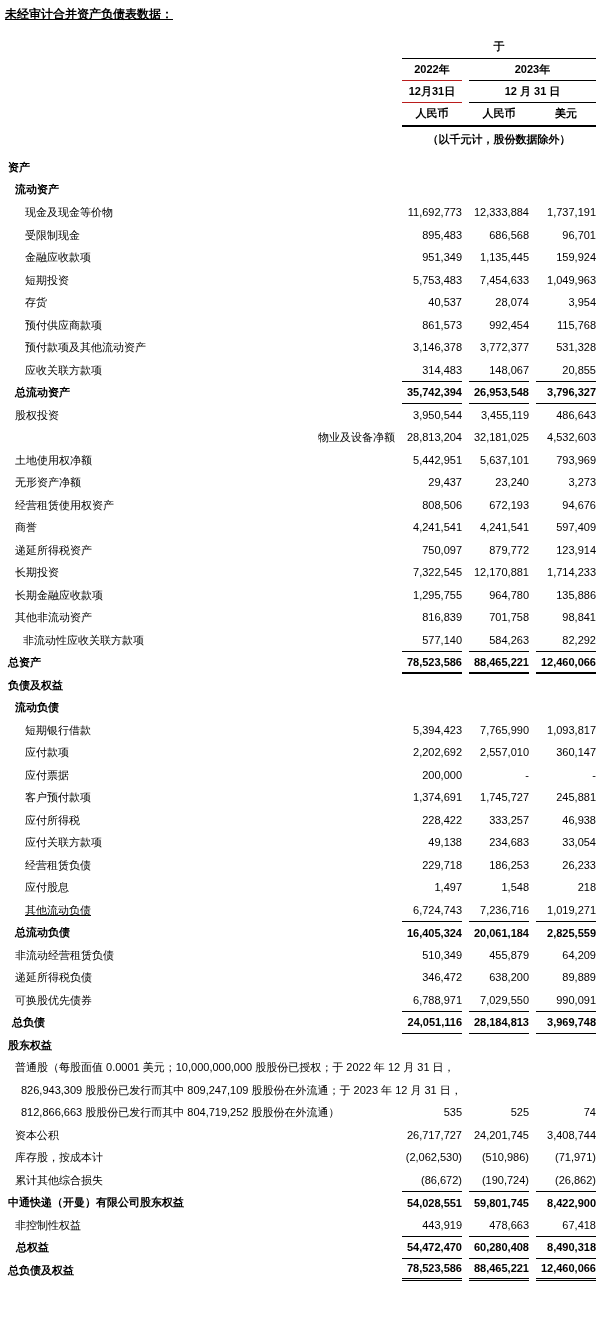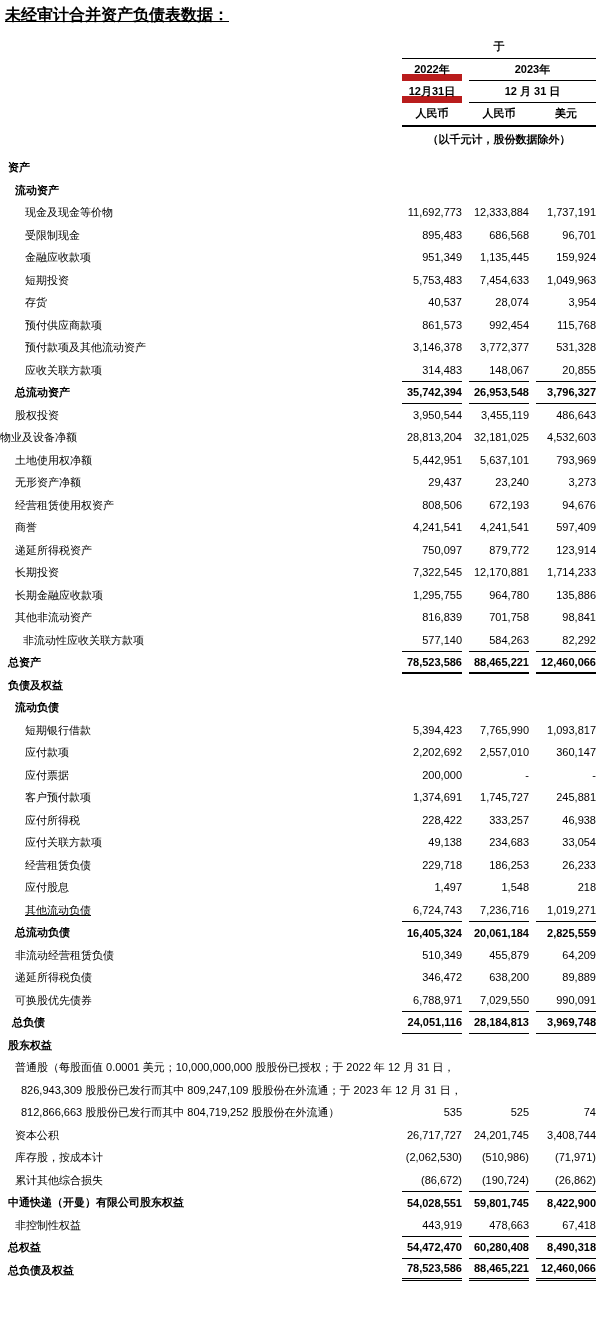--- a/index.html
+++ b/index.html
@@ -9,7 +9,7 @@
   }
   .page{width:600px;height:1326px;position:relative;}
   .title{
-    font-weight:bold;font-size:16px;text-decoration:underline;
+    font-weight:bold;font-size:12px;text-decoration:underline;
     padding:6px 0 0 5px;height:17px;line-height:17px;white-space:nowrap;
   }
   

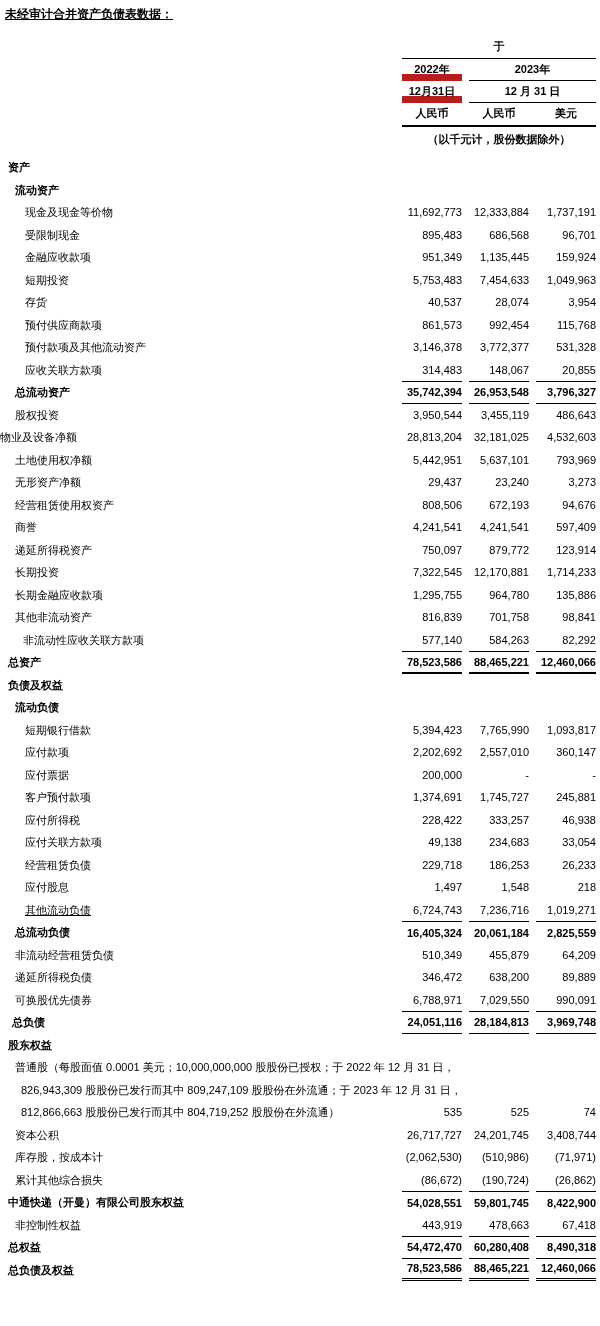--- a/index.html
+++ b/index.html
@@ -16,7 +16,7 @@
   .hdr{width:194px;margin:13px 4px 0 auto;font-weight:bold;}
   .h-asof{height:22px;line-height:21px;text-align:center;border-bottom:1px solid #000;}
   .h-row{height:22px;display:flex;}
-  .hc1{width:60px;text-align:center;line-height:21px;border-bottom:7px solid #b91c1c;}
+  .hc1{width:60px;text-align:center;line-height:21px;border-bottom:1px solid #b91c1c;}
   .hc23{width:127px;text-align:center;line-height:21px;border-bottom:1px solid #000;}
   .hgap{width:7px;flex:none;}
   .h-cur{height:22px;display:flex;border-bottom:2px solid #000;}

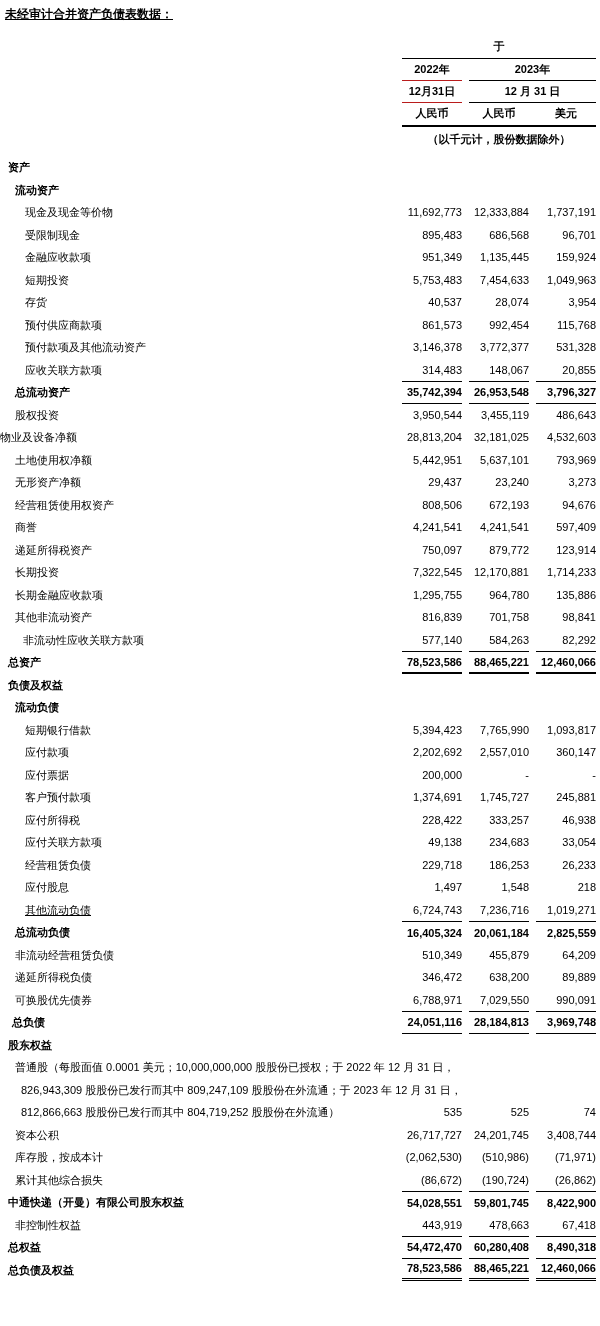--- a/index.html
+++ b/index.html
@@ -70,7 +70,7 @@
         <span class="lbl" style="padding-left: 8px;">资产</span>
       </div>
       <div class="row b">
-        <span class="lbl" style="padding-left: 15px;">流动资产</span>
+        <span class="lbl" style="padding-left: 15px; font-family: Liberation Mono, monospace;">流动资产</span>
       </div>
       <div class="row">
         <span class="lbl" style="padding-left: 25px;">现金及现金等价物</span>

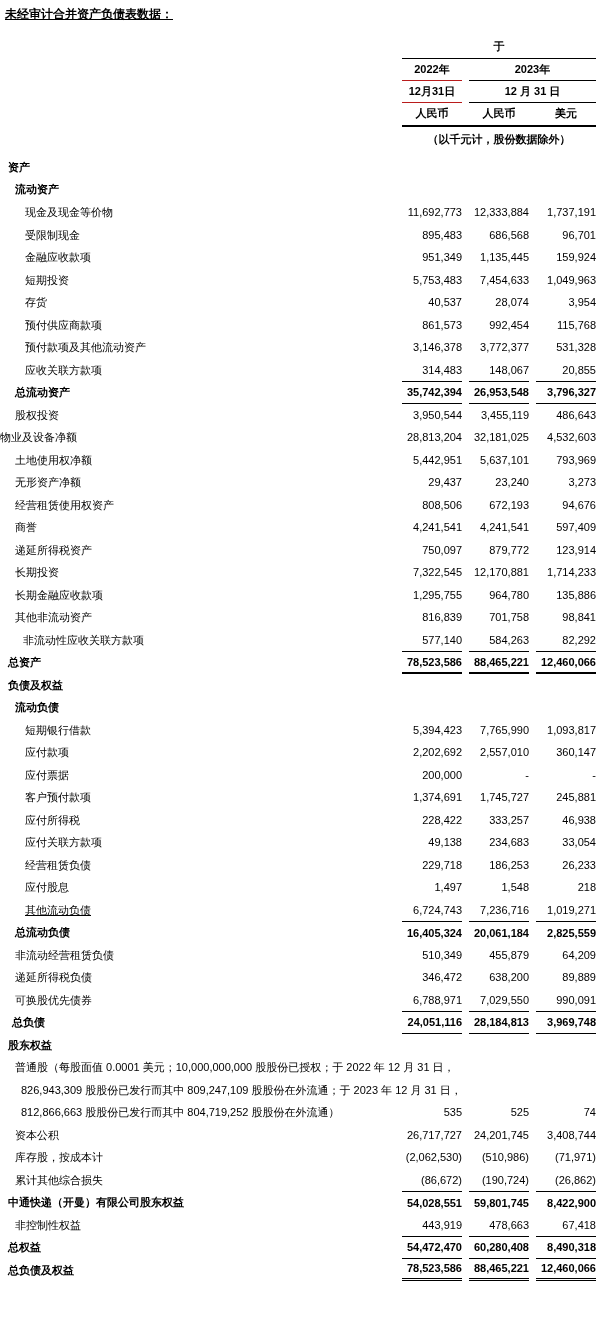--- a/index.html
+++ b/index.html
@@ -133,7 +133,7 @@
         <span class="num">486,643</span>
       </div>
       <div class="row">
-        <span class="lbl" style="">物业及设备净额</span>
+        <span class="lbl" style="padding-left: 15px; text-align: right;">物业及设备净额</span>
         <span class="num">28,813,204</span>
         <span class="num">32,181,025</span>
         <span class="num">4,532,603</span>

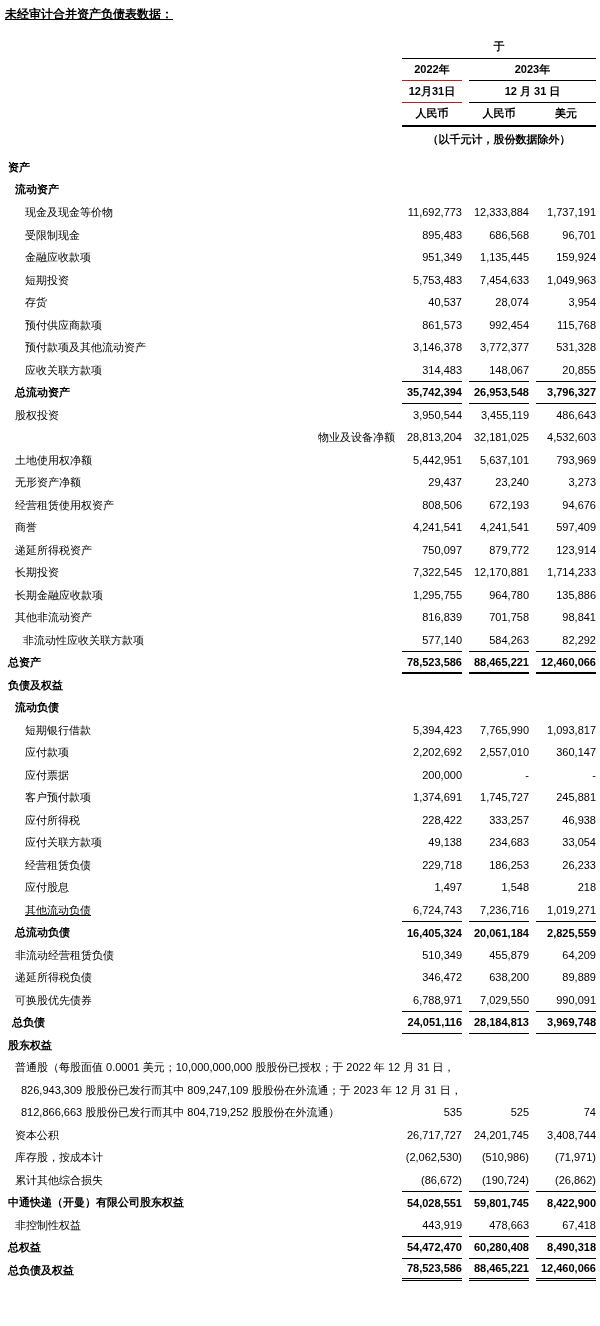--- a/index.html
+++ b/index.html
@@ -334,7 +334,7 @@
         <span class="num">67,418</span>
       </div>
       <div class="row b la lb">
-        <span class="lbl" style="padding-left: 8px;">总权益</span>
+        <span class="lbl" style="padding-left: 16px;">总权益</span>
         <span class="num">54,472,470</span>
         <span class="num">60,280,408</span>
         <span class="num">8,490,318</span>

